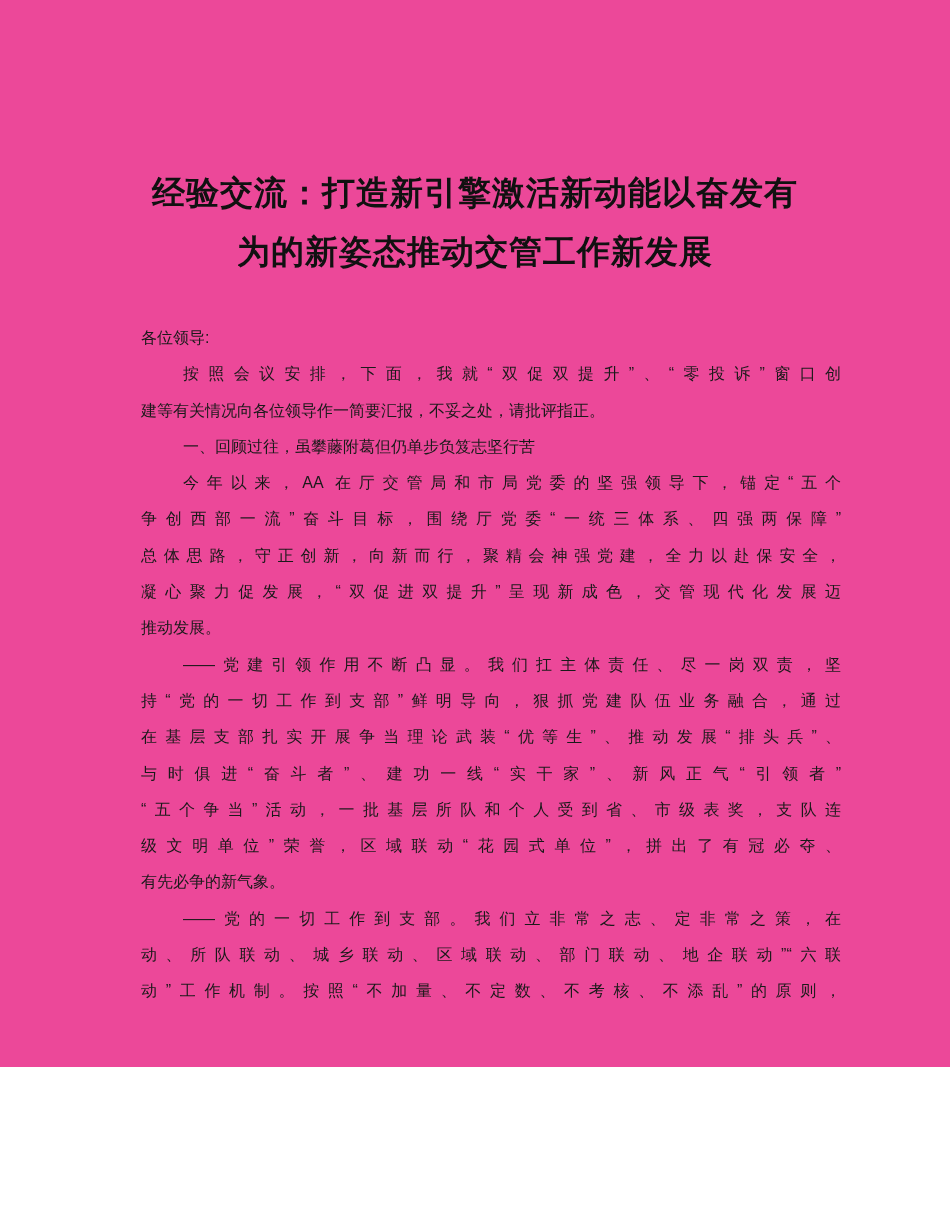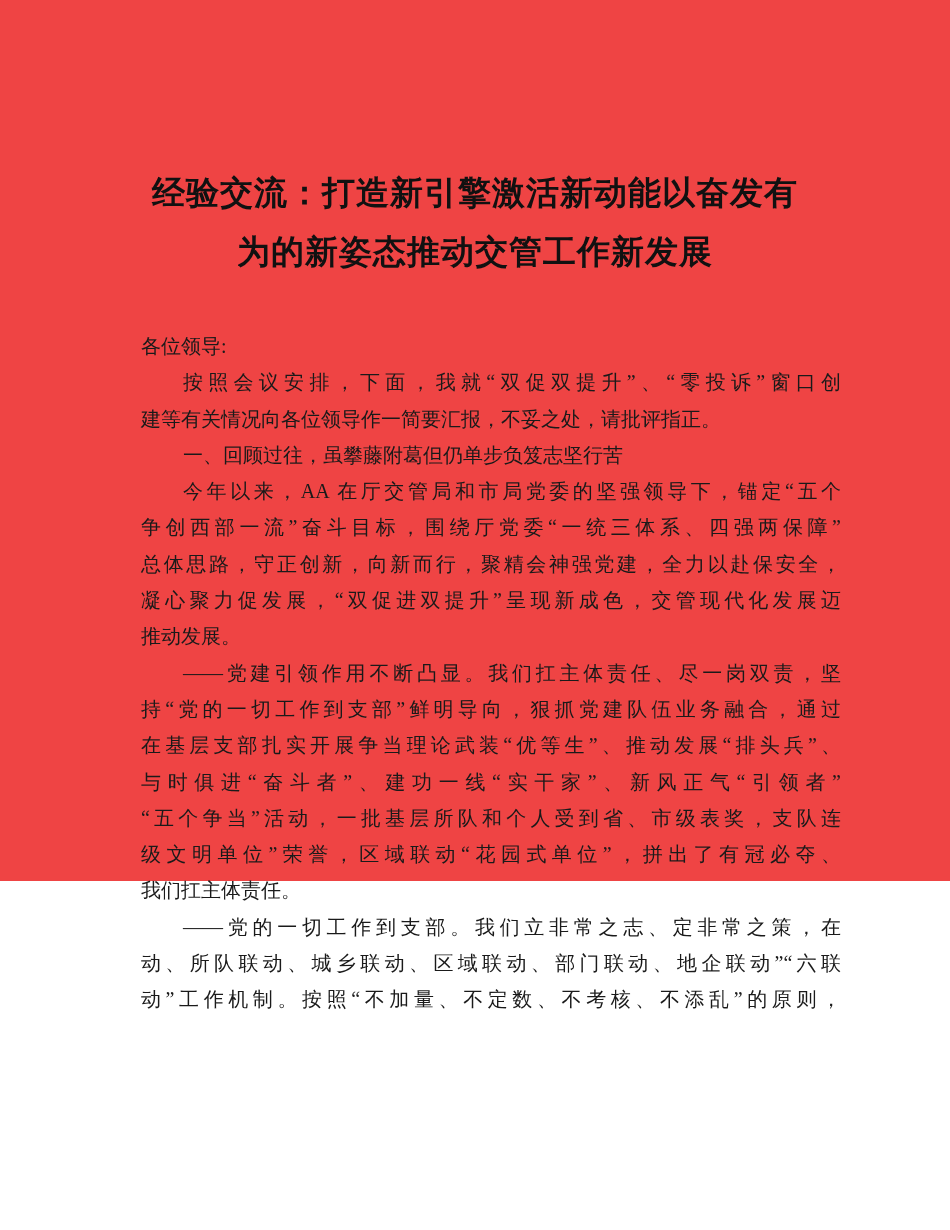--- a/index.html
+++ b/index.html
@@ -17,8 +17,8 @@
       position: absolute;
       left: 0; top: 0;
       width: 950px;
-      height: 881px;
-      background: #ef4444;
+      height: 1067px;
+      background: #ec4899;
     }
     .title {
       position: absolute;

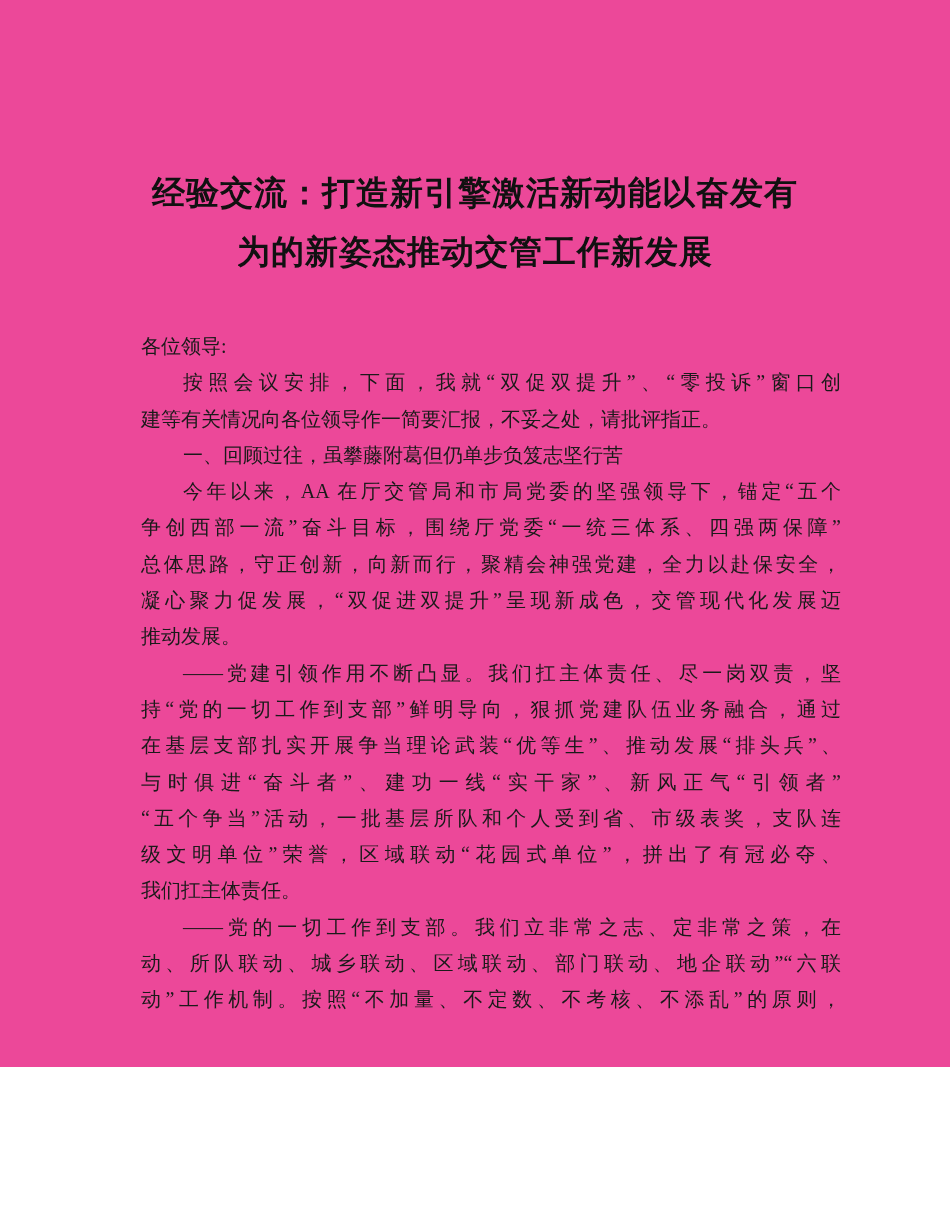--- a/index.html
+++ b/index.html
@@ -40,10 +40,10 @@
     .body-text {
       position: absolute;
       left: 141px;
-      top: 328px;
+      top: 320px;
       width: 700px;
-      font-family: Liberation Serif, serif;
-      font-size: 20px;
+      font-family: Liberation Sans, sans-serif;
+      font-size: 16px;
       line-height: 36.3px;
       color: #1a1a1a;
     }

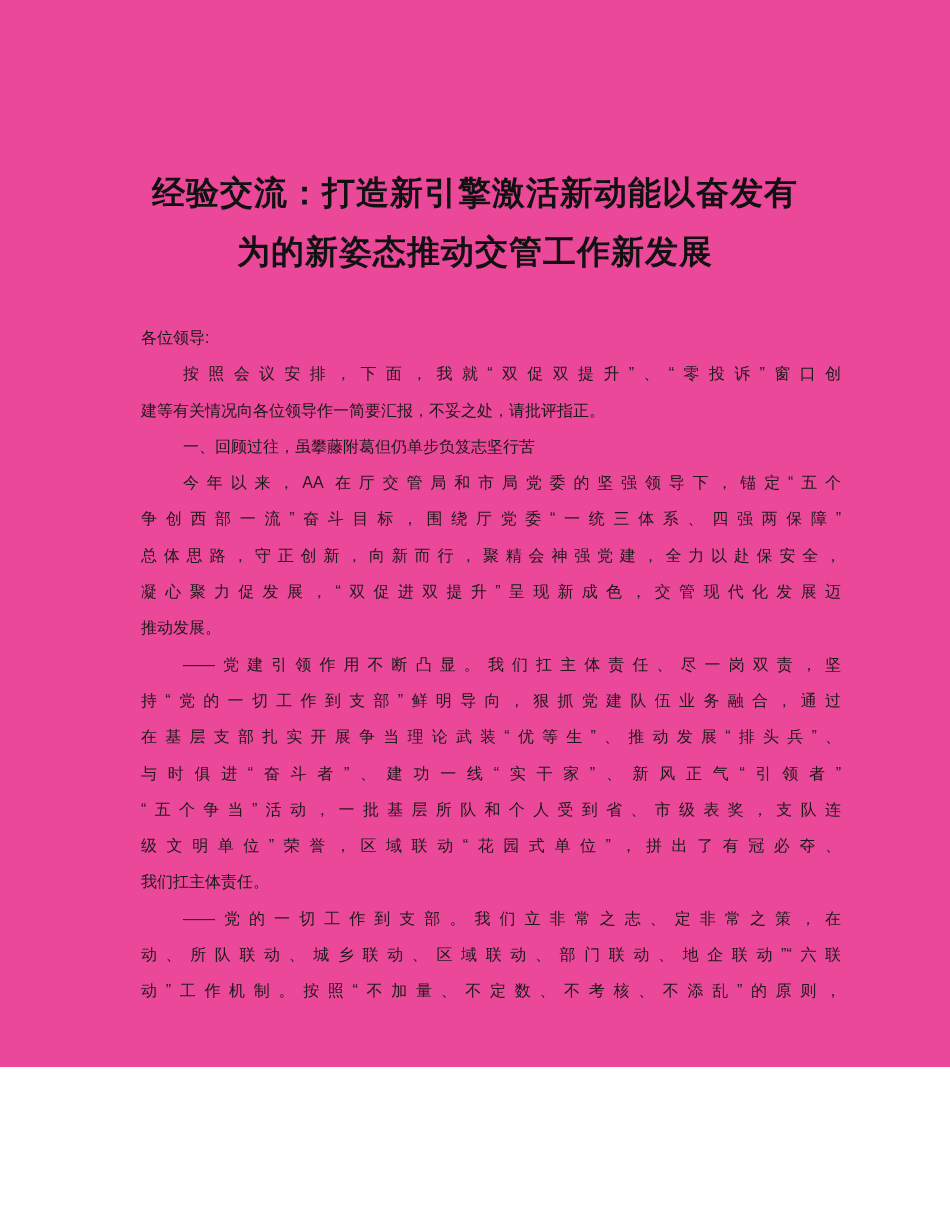--- a/index.html
+++ b/index.html
@@ -102,7 +102,7 @@
       <span class="line">与时俱进“奋斗者”、建功一线“实干家”、新风正气“引领者”</span>
       <span class="line">“五个争当”活动，一批基层所队和个人受到省、市级表奖，支队连</span>
       <span class="line">级文明单位”荣誉，区域联动“花园式单位”，拼出了有冠必夺、</span>
-      <span class="line last">我们扛主体责任。</span>
+      <span class="line last">有先必争的新气象。</span>
     </div>
 
     <div class="para">

